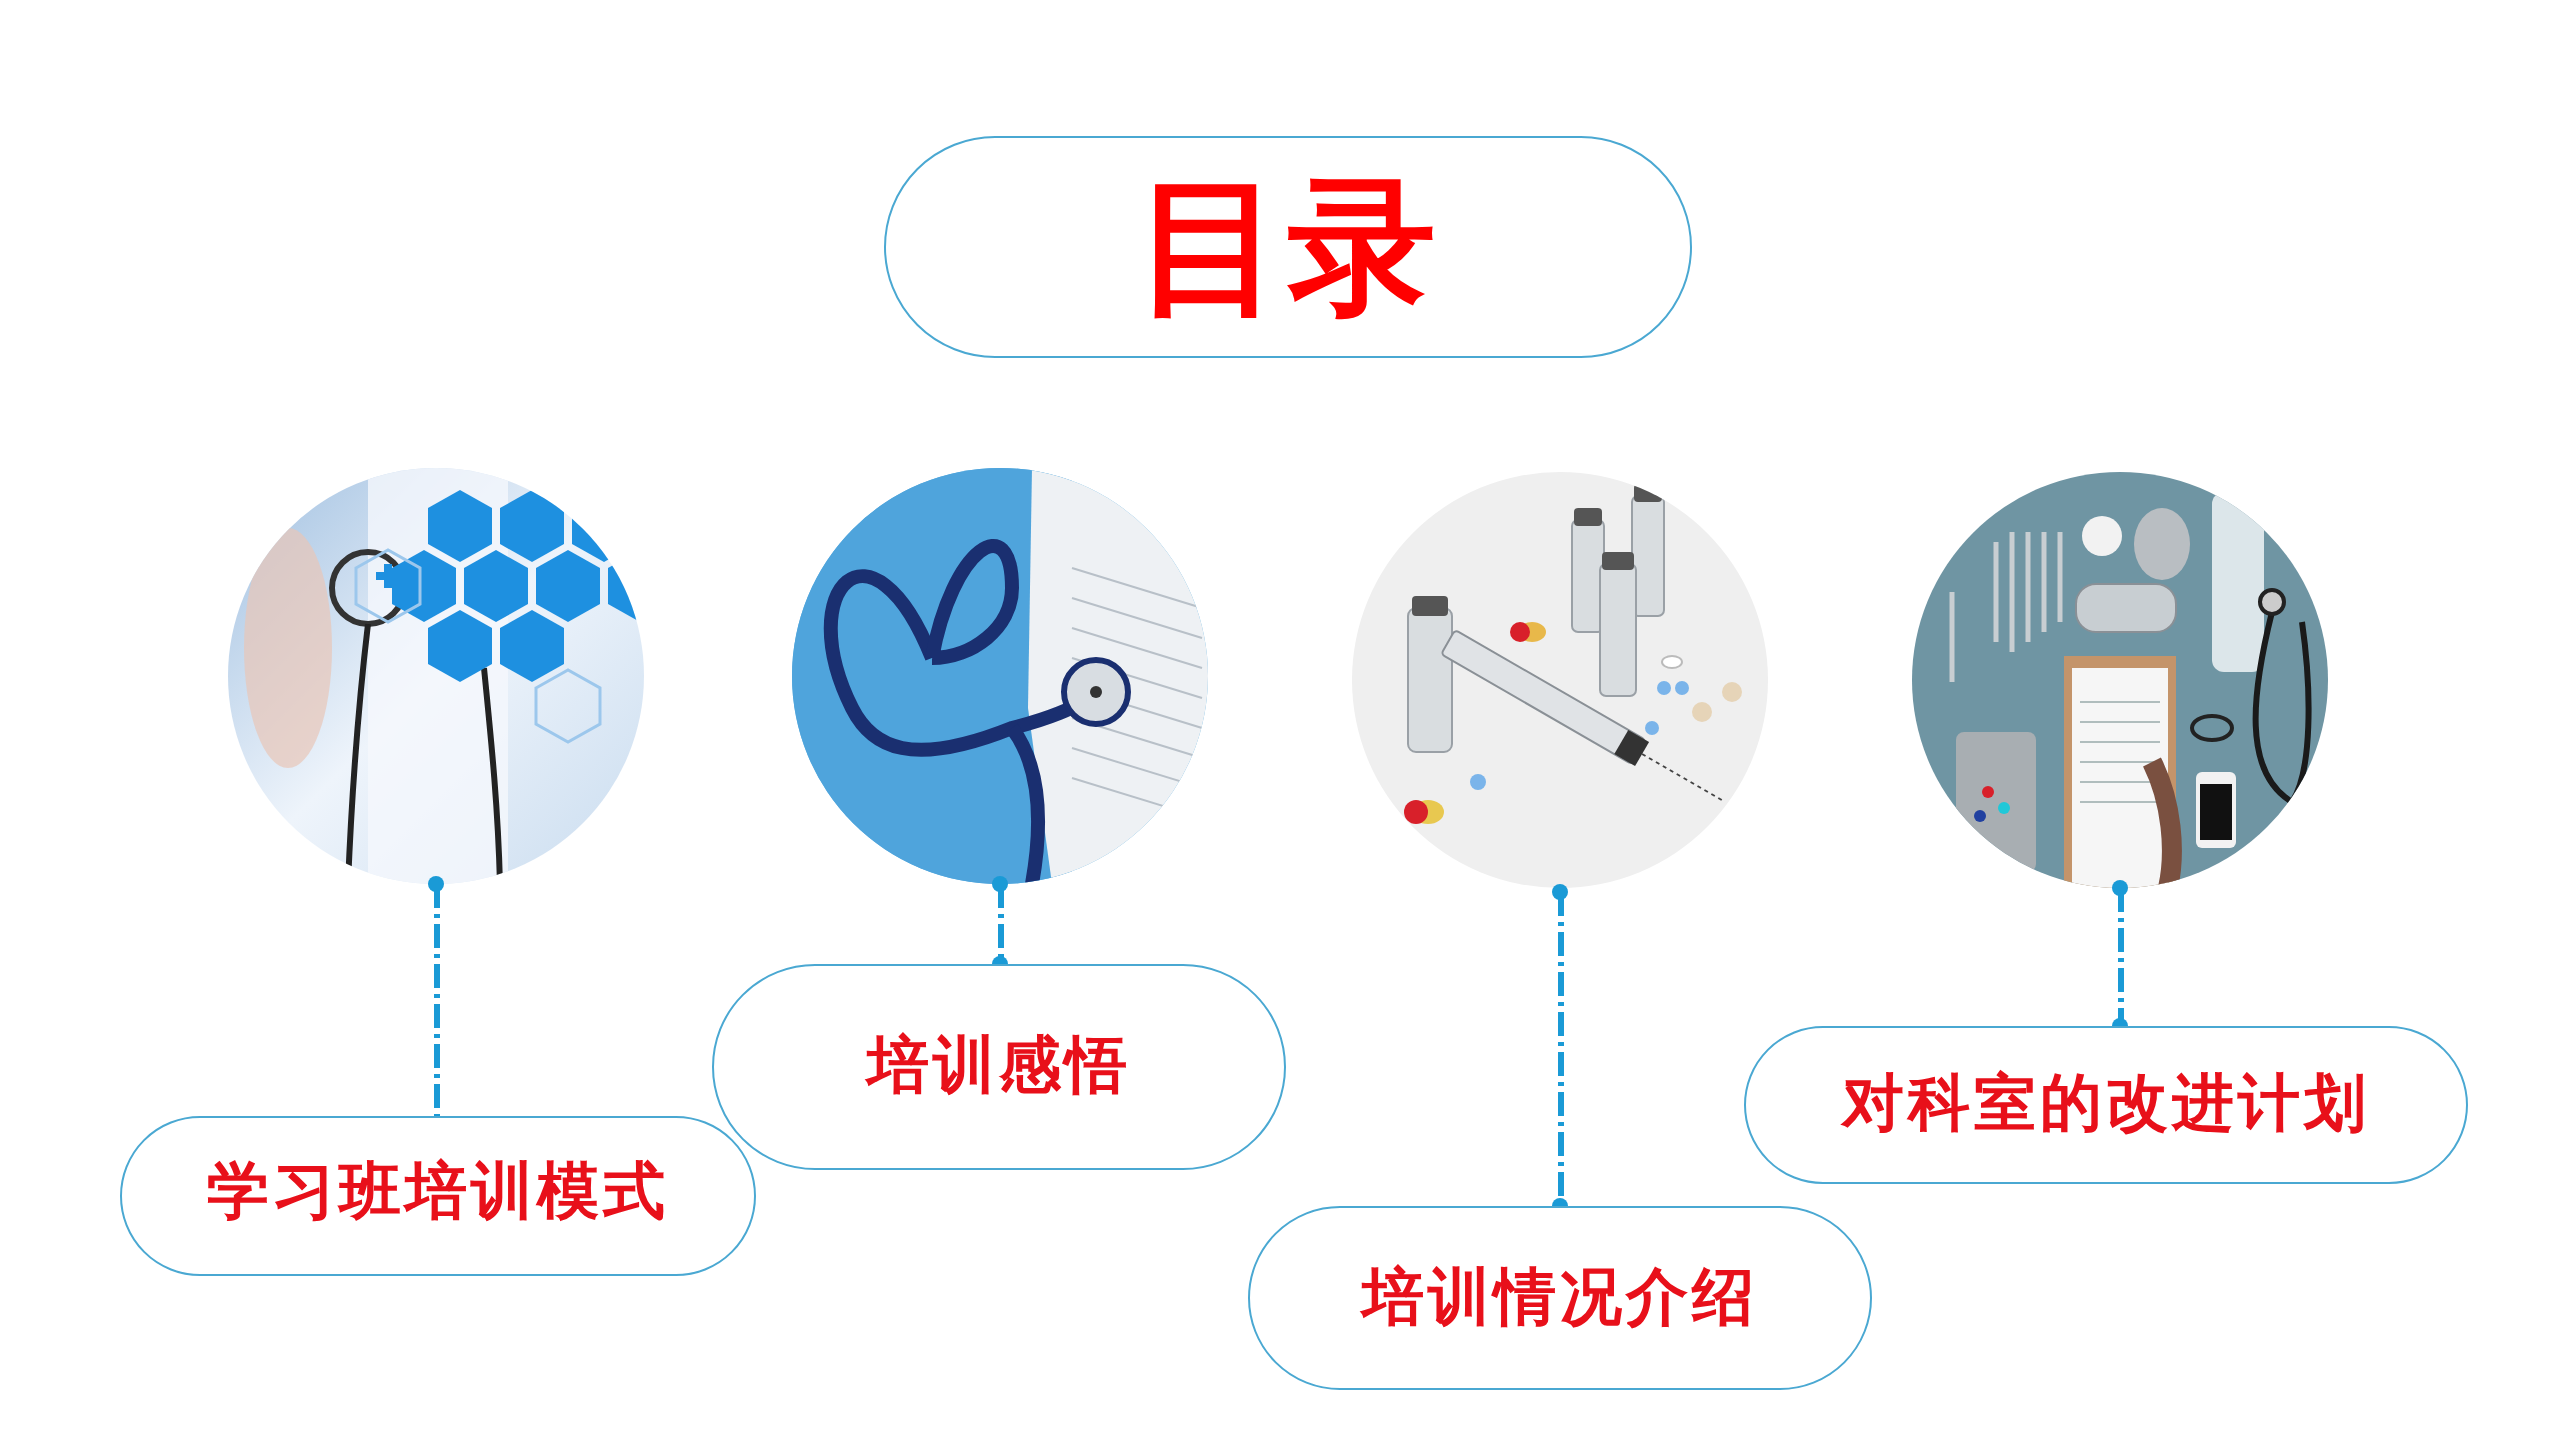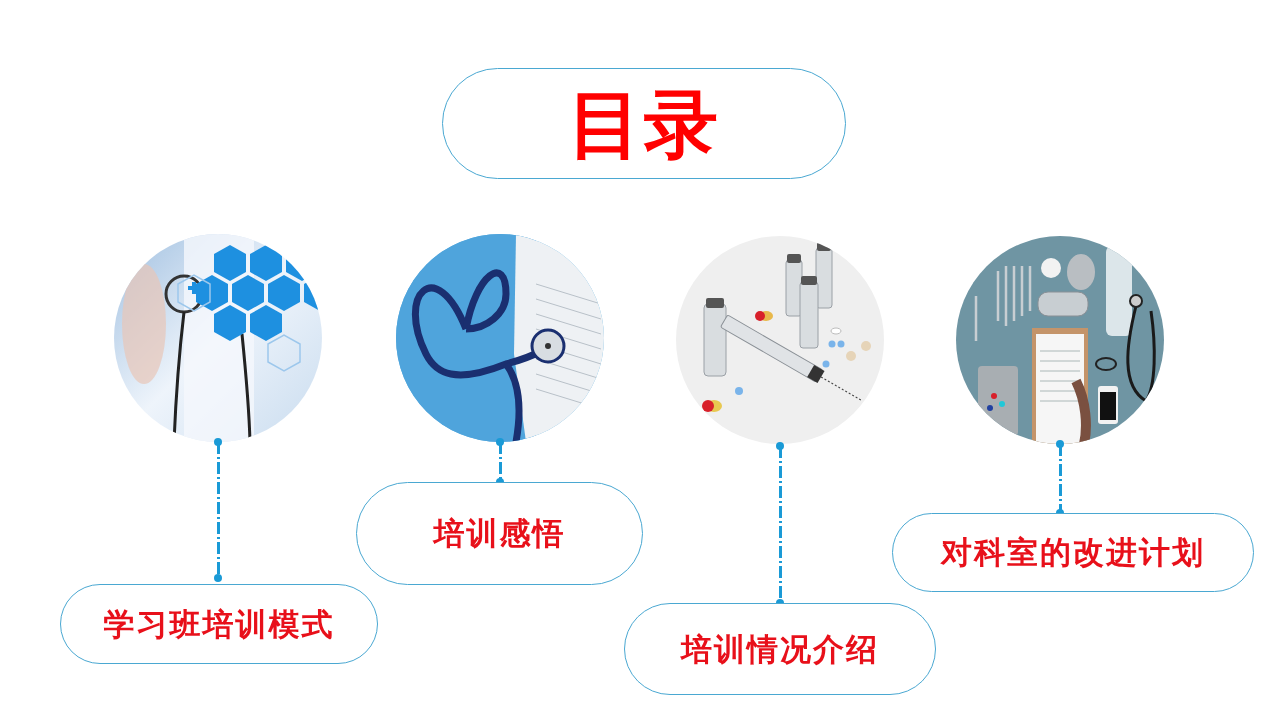--- a/index.html
+++ b/index.html
@@ -191,7 +191,7 @@
 <div class="dot" style="left:1056px; top:440px;"></div>
 <div class="connector" style="left:1058.5px; top:444px; height:69px;"></div>
 <div class="dot" style="left:1056px; top:509px;"></div>
-<div class="pill" style="left:892px; top:513px; width:362px; height:79px;justify-content:center;">
+<div class="pill" style="left:872px; top:513px; width:362px; height:79px;justify-content:center;">
   <span class="item-text">对科室的改进计划</span>
 </div>
 

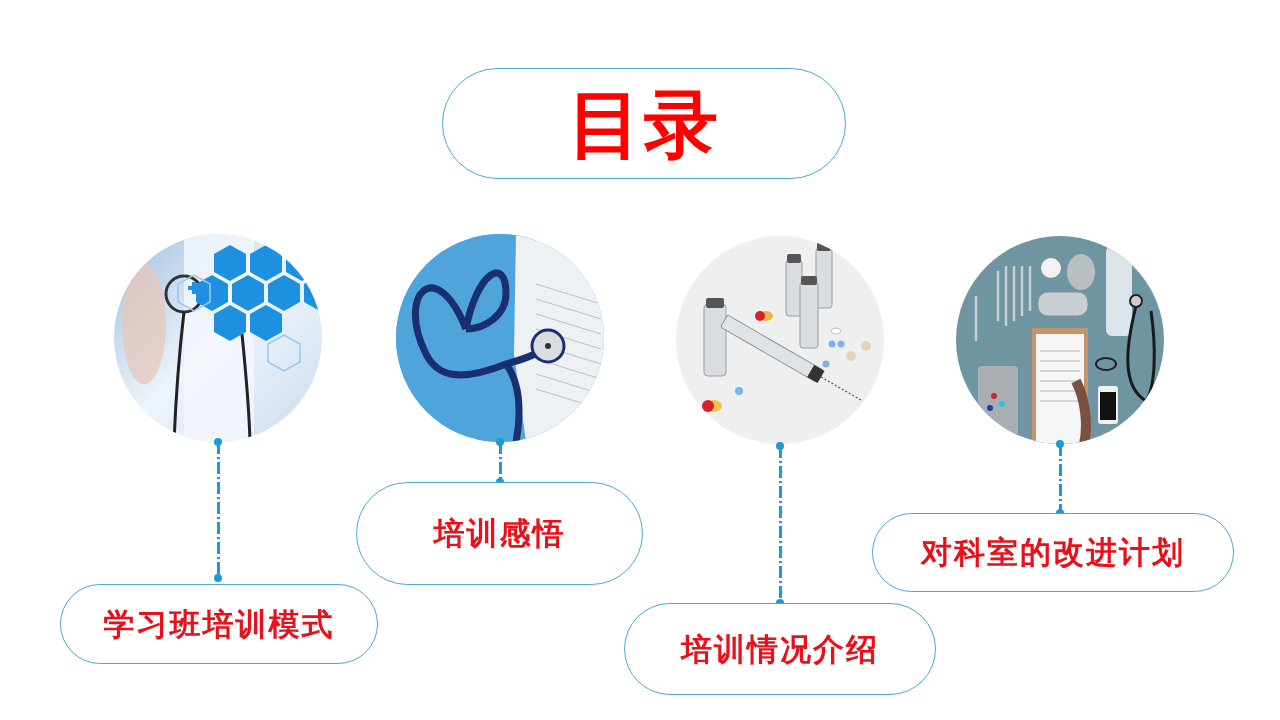--- a/index.html
+++ b/index.html
@@ -78,7 +78,7 @@
 <div class="dot" style="left:214px; top:438px;"></div>
 <div class="connector" style="left:216.5px; top:442px; height:136px;"></div>
 <div class="dot" style="left:214px; top:574px;"></div>
-<div class="pill" style="left:60px; top:584px; width:318px; height:80px;">
+<div class="pill" style="left:60px; top:558px; width:318px; height:80px;font-family:Liberation Mono, monospace;">
   <span class="item-text">学习班培训模式</span>
 </div>
 

